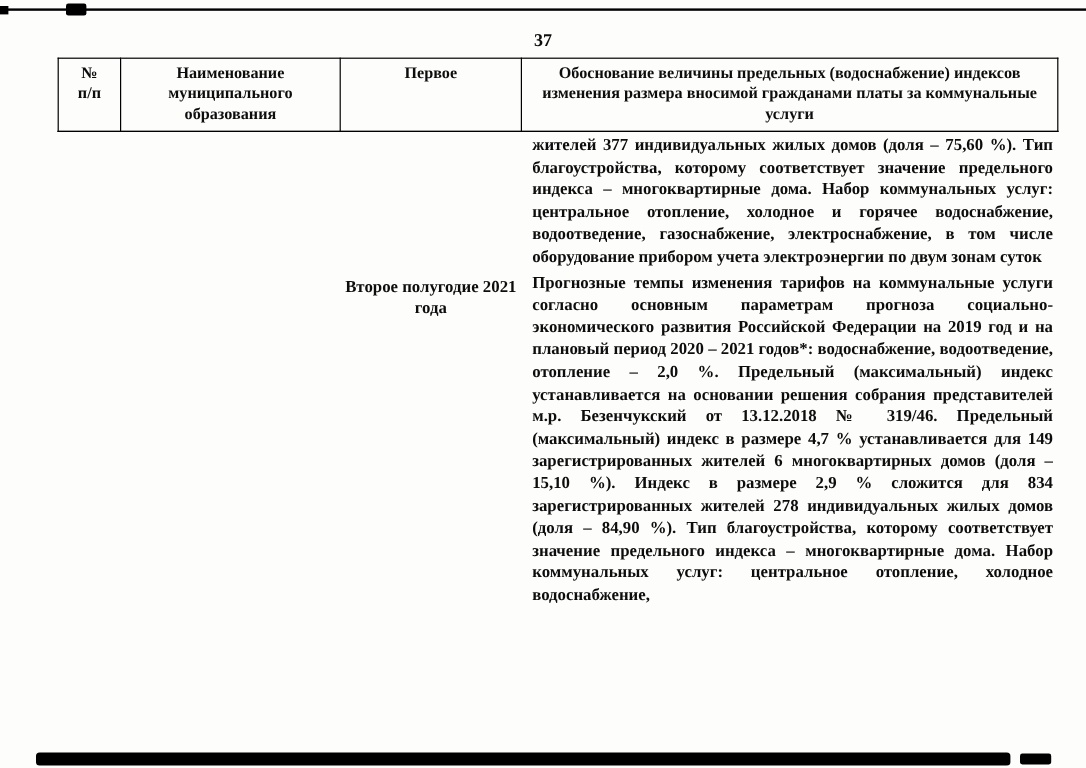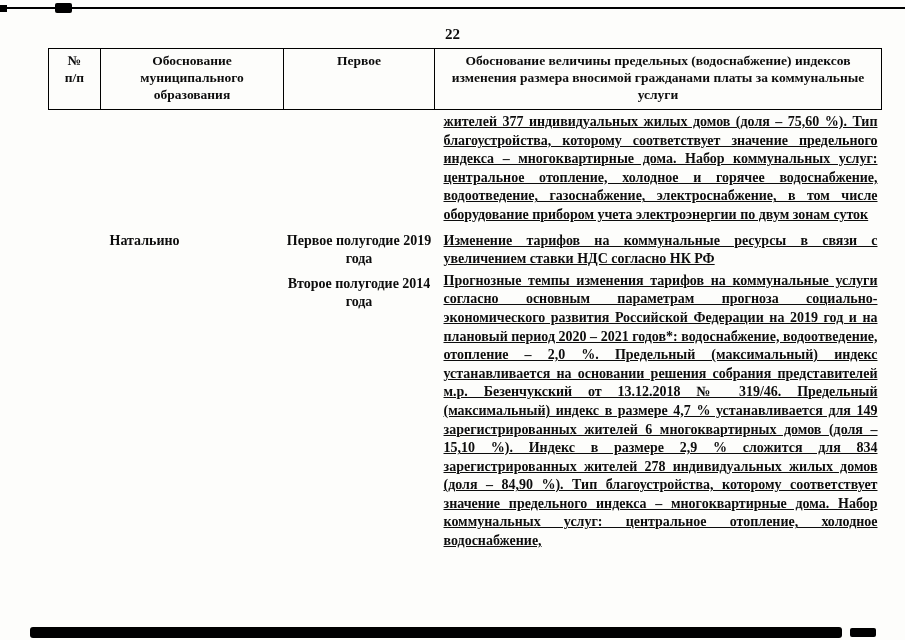--- a/index.html
+++ b/index.html
@@ -88,7 +88,7 @@
   <div class="artifact blob-a"></div>
   <div class="artifact blob-b"></div>
 
-  <div class="page-number">22</div>
+  <div class="page-number">37</div>
 
   <table class="doc-table">
     <colgroup>

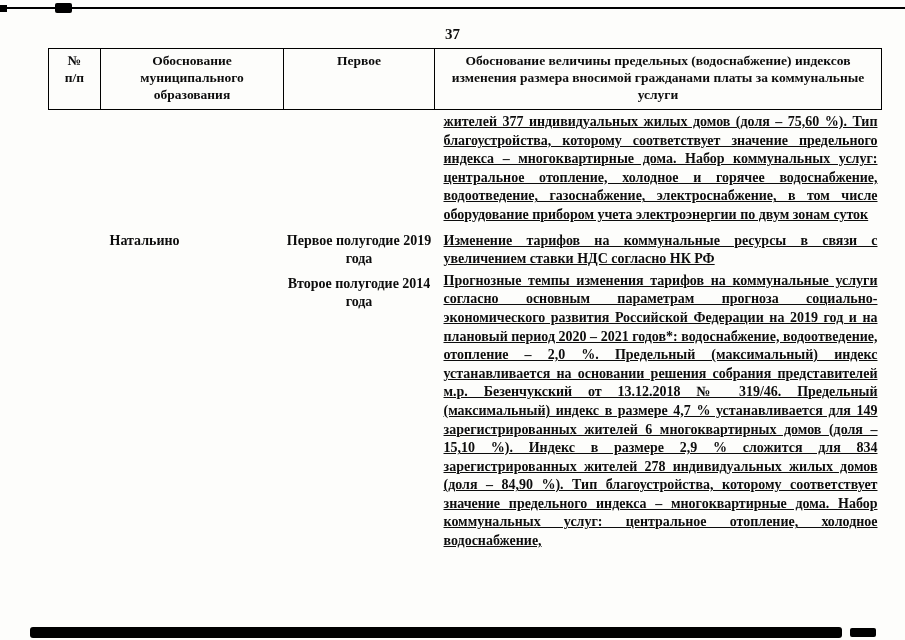--- a/index.html
+++ b/index.html
@@ -101,7 +101,7 @@
       <tr>
         <th>№
 п/п</th>
-        <th>Обоснование муниципального образования</th>
+        <th>Наименование муниципального образования</th>
         <th>Первое</th>
         <th>Обоснование величины предельных (водоснабжение) индексов изменения размера вносимой гражданами платы за коммунальные услуги</th>
       </tr>

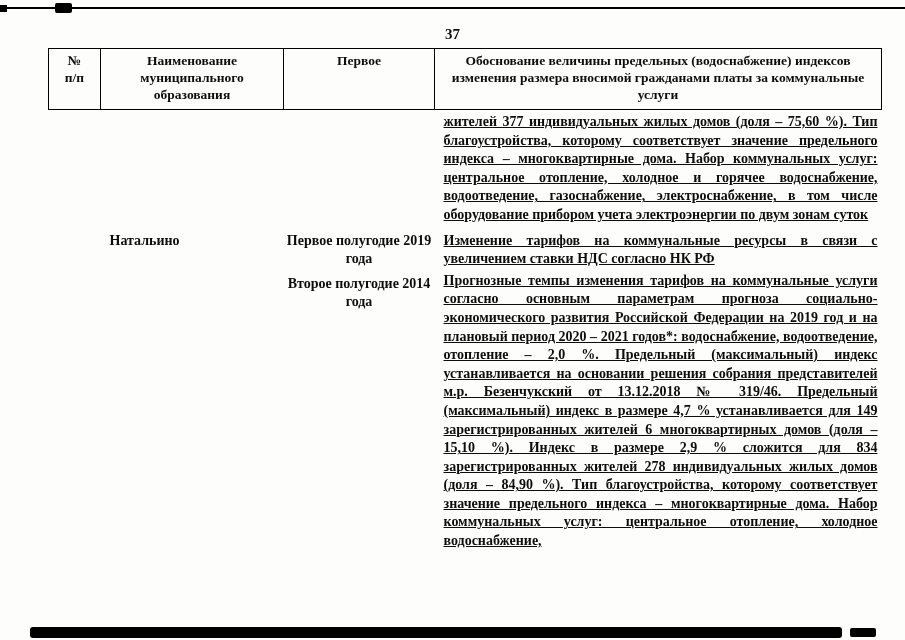--- a/index.html
+++ b/index.html
@@ -75,7 +75,6 @@
     padding-left: 9px;
     padding-right: 4px;
     padding-top: 3px;
-    text-decoration: underline;
   }
   tbody tr.row-b td { padding-top: 7px; }
 </style>

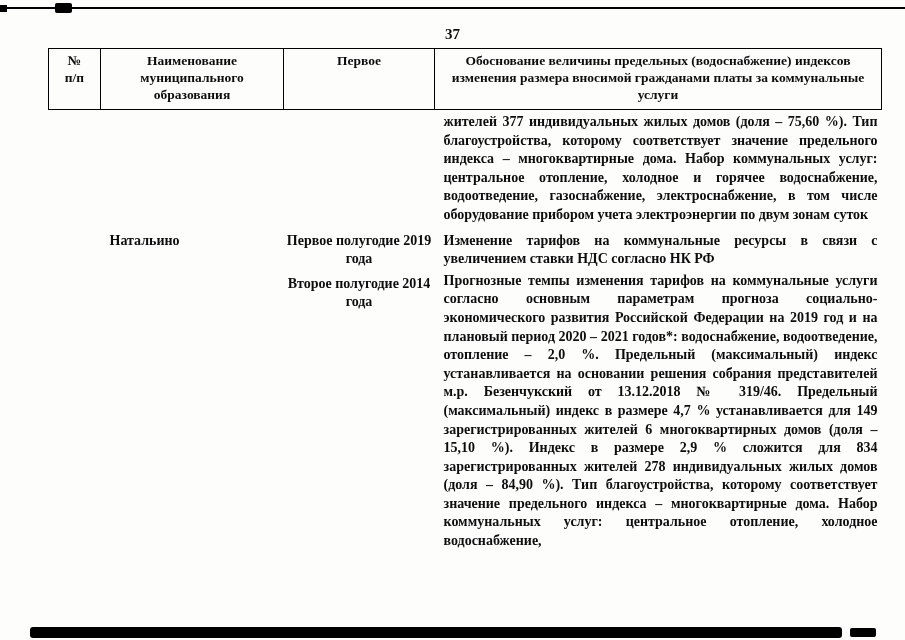--- a/index.html
+++ b/index.html
@@ -112,12 +112,6 @@
         <td class="period"></td>
         <td class="just">жителей 377 индивидуальных жилых домов (доля – 75,60 %). Тип благоустройства, которому соответствует значение предельного индекса – многоквартирные дома. Набор коммунальных услуг: центральное отопление, холодное и горячее водоснабжение, водоотведение, газоснабжение, электроснабжение, в том числе оборудование прибором учета электроэнергии по двум зонам суток</td>
       </tr>
-      <tr class="row-b">
-        <td class="num"></td>
-        <td class="name">Натальино</td>
-        <td class="period">Первое полугодие 2019 года</td>
-        <td class="just">Изменение тарифов на коммунальные ресурсы в связи с увеличением ставки НДС согласно НК РФ</td>
-      </tr>
       <tr class="row-c">
         <td class="num"></td>
         <td class="name"></td>

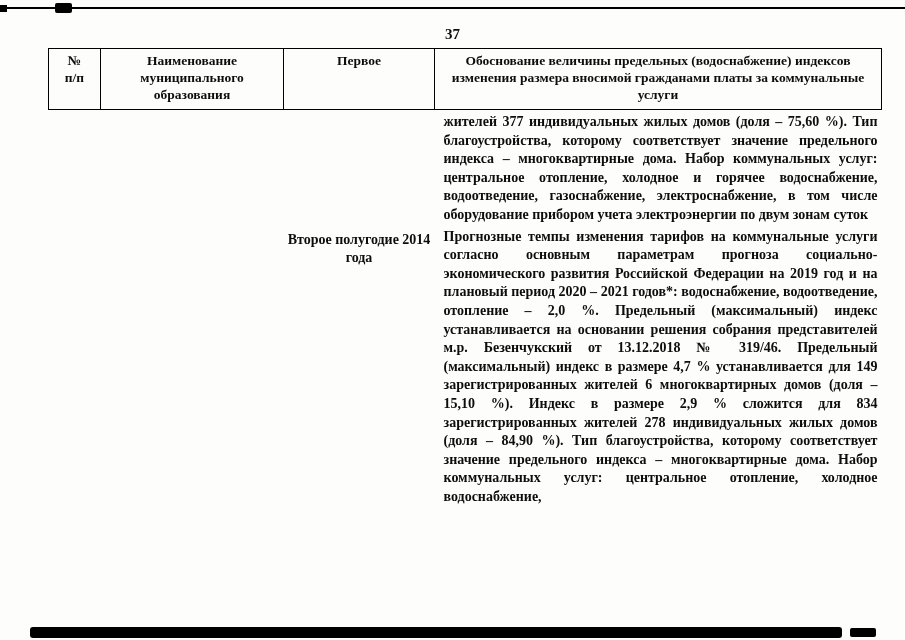--- a/index.html
+++ b/index.html
@@ -115,7 +115,7 @@
       <tr class="row-c">
         <td class="num"></td>
         <td class="name"></td>
-        <td class="period">Второе полугодие 2014 года</td>
+        <td class="period">Второе полугодие 2021 года</td>
         <td class="just">Прогнозные темпы изменения тарифов на коммунальные услуги согласно основным параметрам прогноза социально-экономического развития Российской Федерации на 2019 год и на плановый период 2020 – 2021 годов*: водоснабжение, водоотведение, отопление – 2,0 %. Предельный (максимальный) индекс устанавливается на основании решения собрания представителей м.р. Безенчукский от 13.12.2018 № 319/46. Предельный (максимальный) индекс в размере 4,7 % устанавливается для 149 зарегистрированных жителей 6 многоквартирных домов (доля – 15,10 %). Индекс в размере 2,9 % сложится для 834 зарегистрированных жителей 278 индивидуальных жилых домов (доля – 84,90 %). Тип благоустройства, которому соответствует значение предельного индекса – многоквартирные дома. Набор коммунальных услуг: центральное отопление, холодное водоснабжение,</td>
       </tr>
     </tbody>

